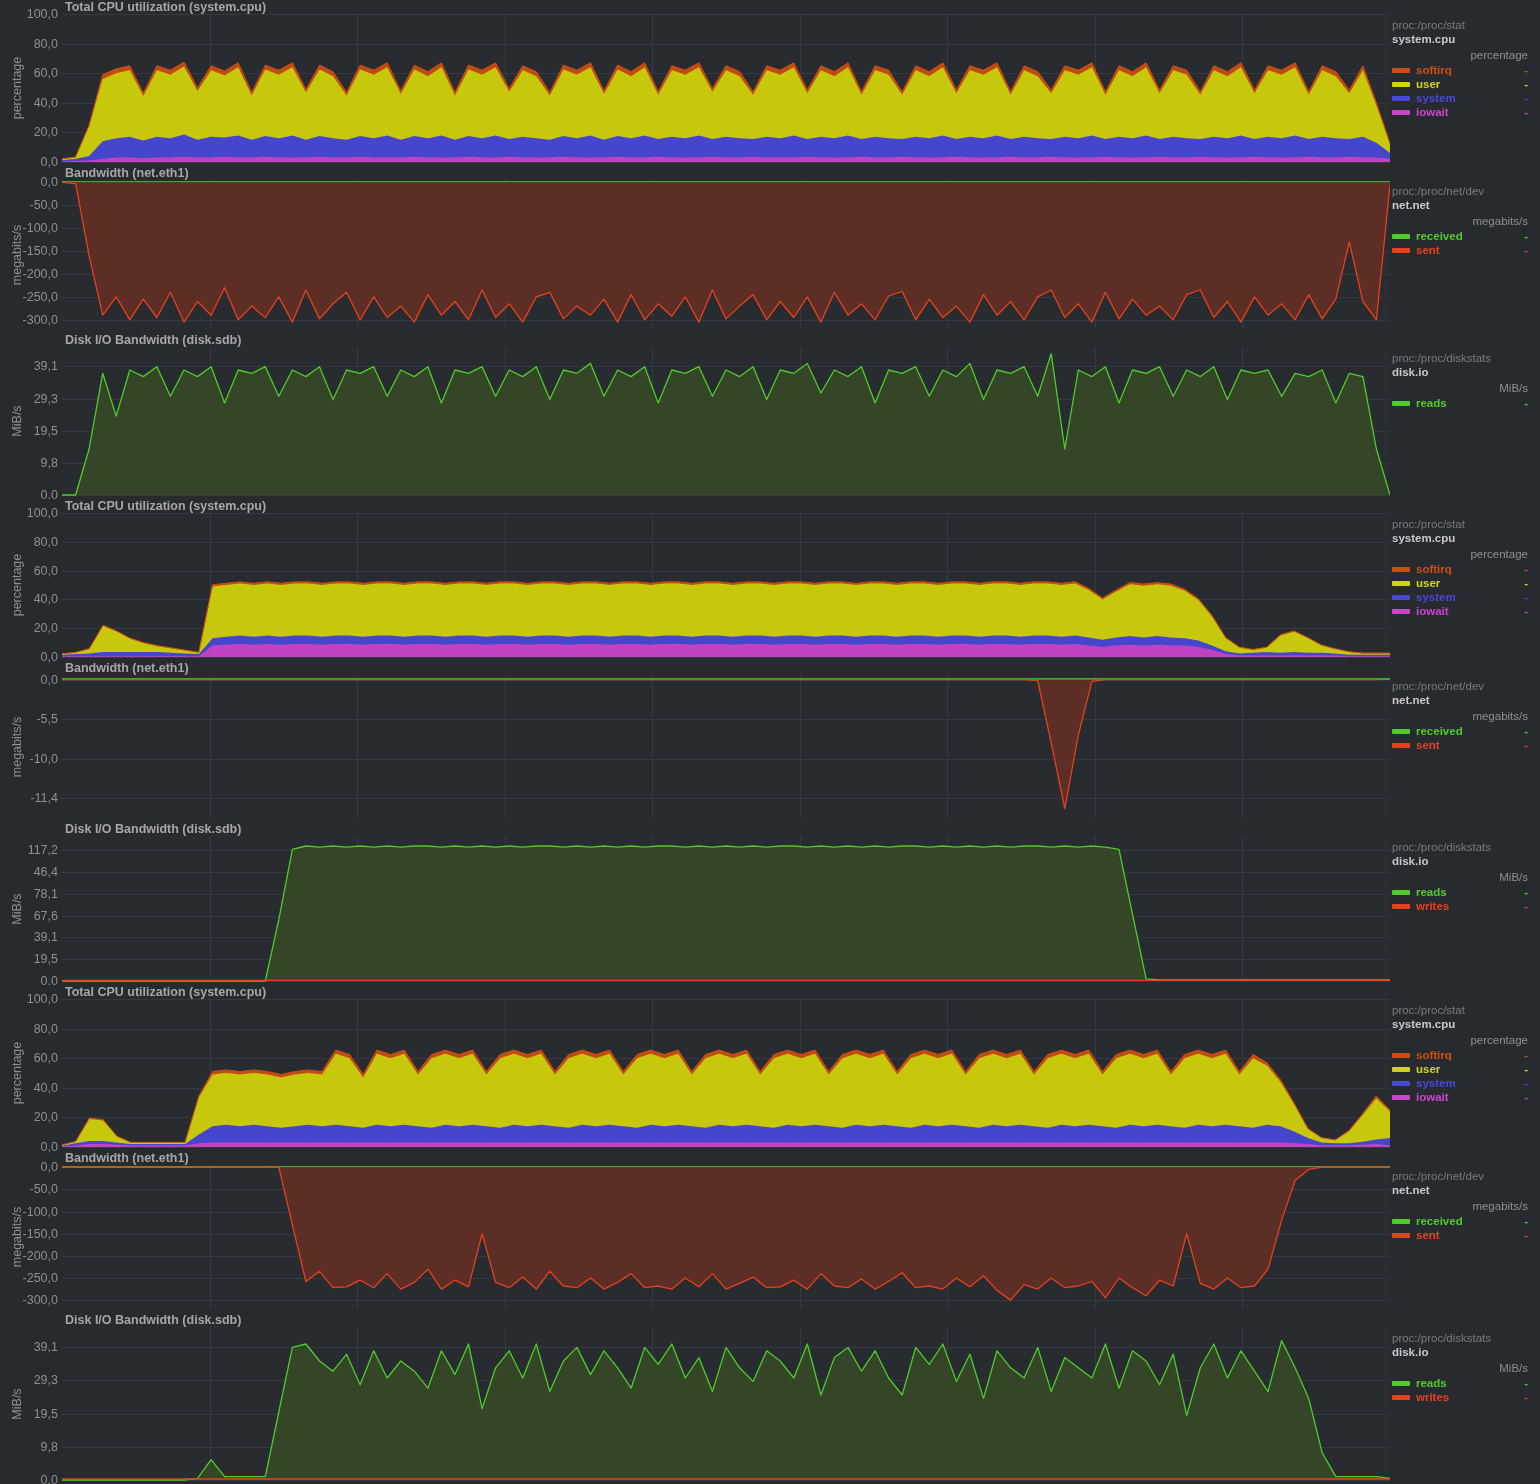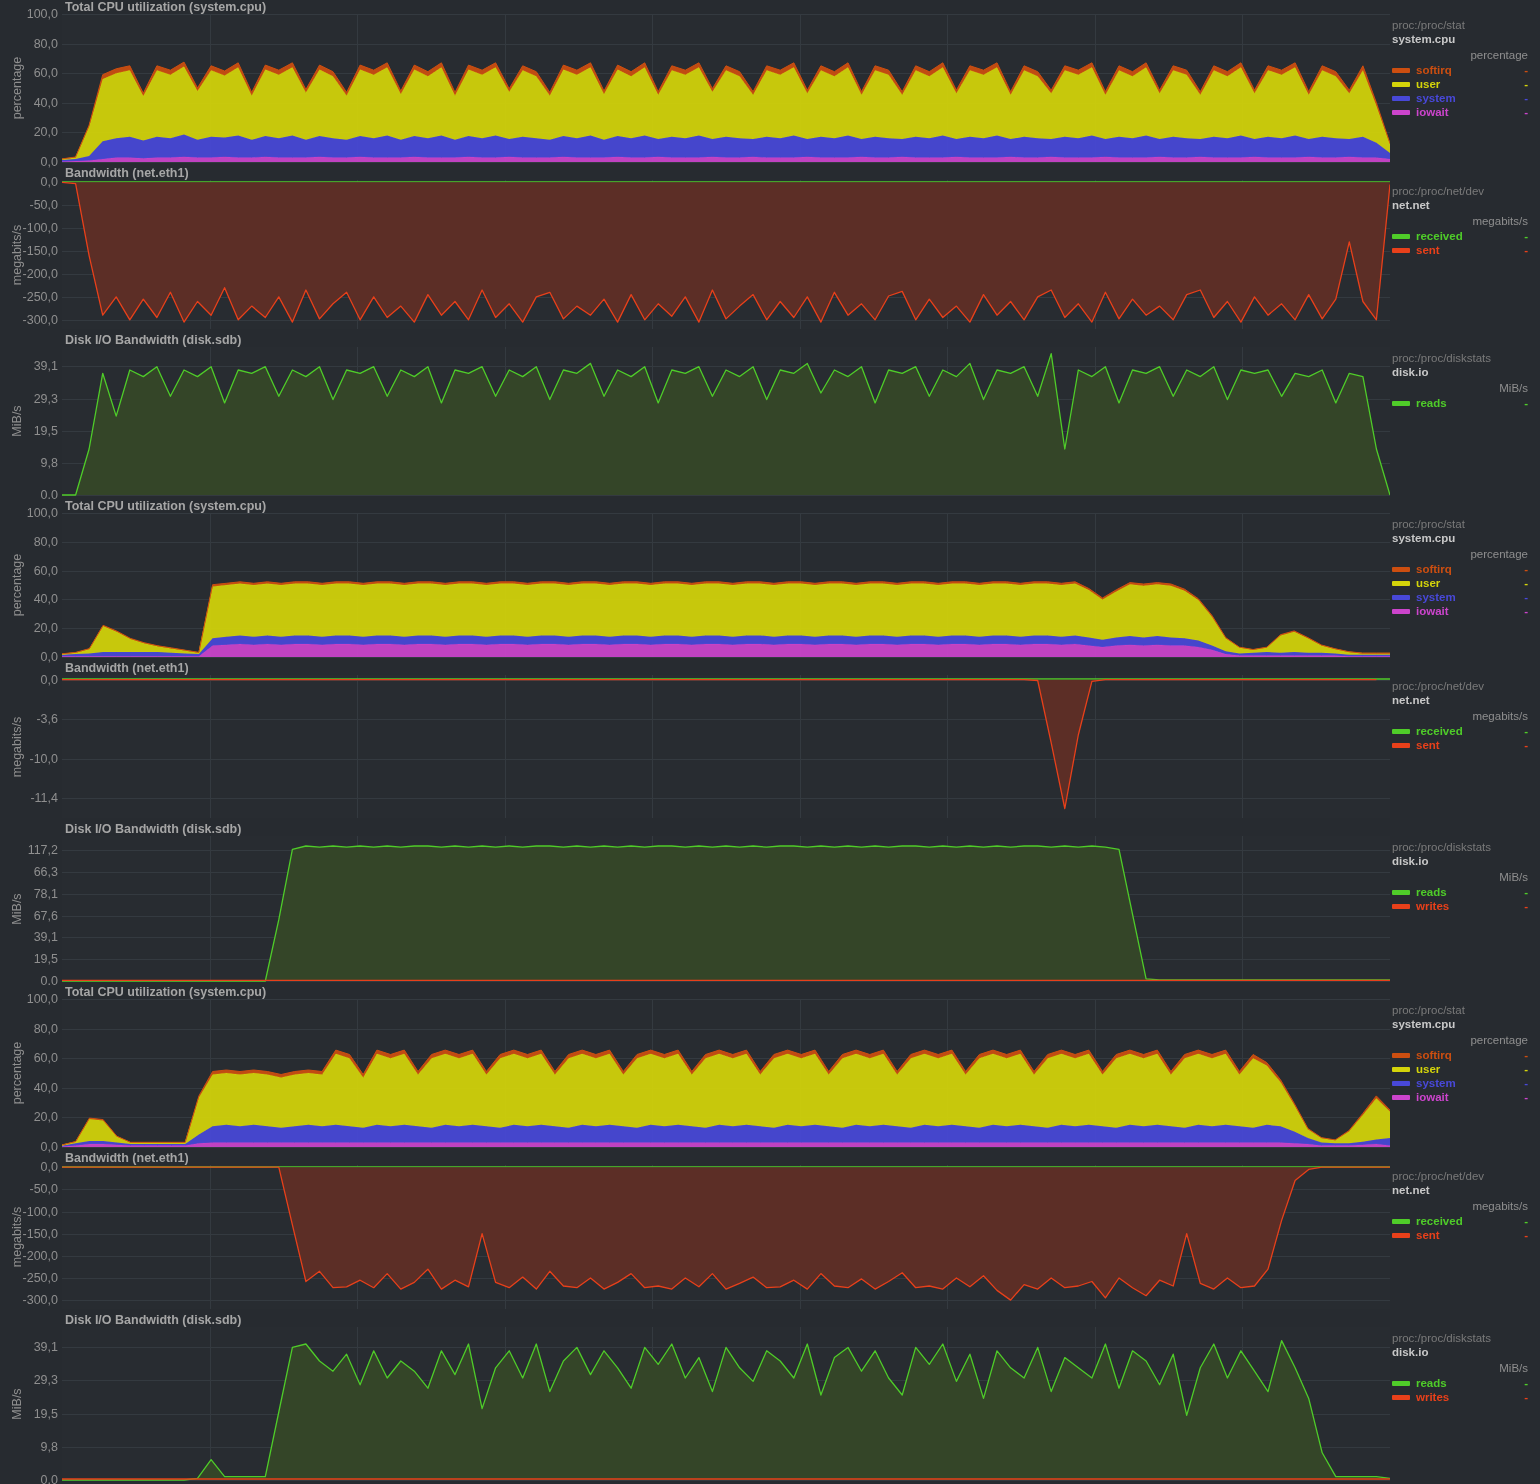--- a/index.html
+++ b/index.html
@@ -309,7 +309,7 @@
         <div class="axis-label" style="left: 10px; top: 85.5px; transform: translateY(-50%) rotate(180deg);">megabits/s</div>
         <div class="ytick-col">
           <div class="ytick" style="top: 18.7403px;">0,0</div>
-          <div class="ytick" style="top: 58.2431px;">-3,6</div>
+          <div class="ytick" style="top: 58.2431px;">-5,5</div>
           <div class="ytick" style="top: 97.7459px;">-10,0</div>
           <div class="ytick" style="top: 137.249px;">-11,4</div>
         </div>

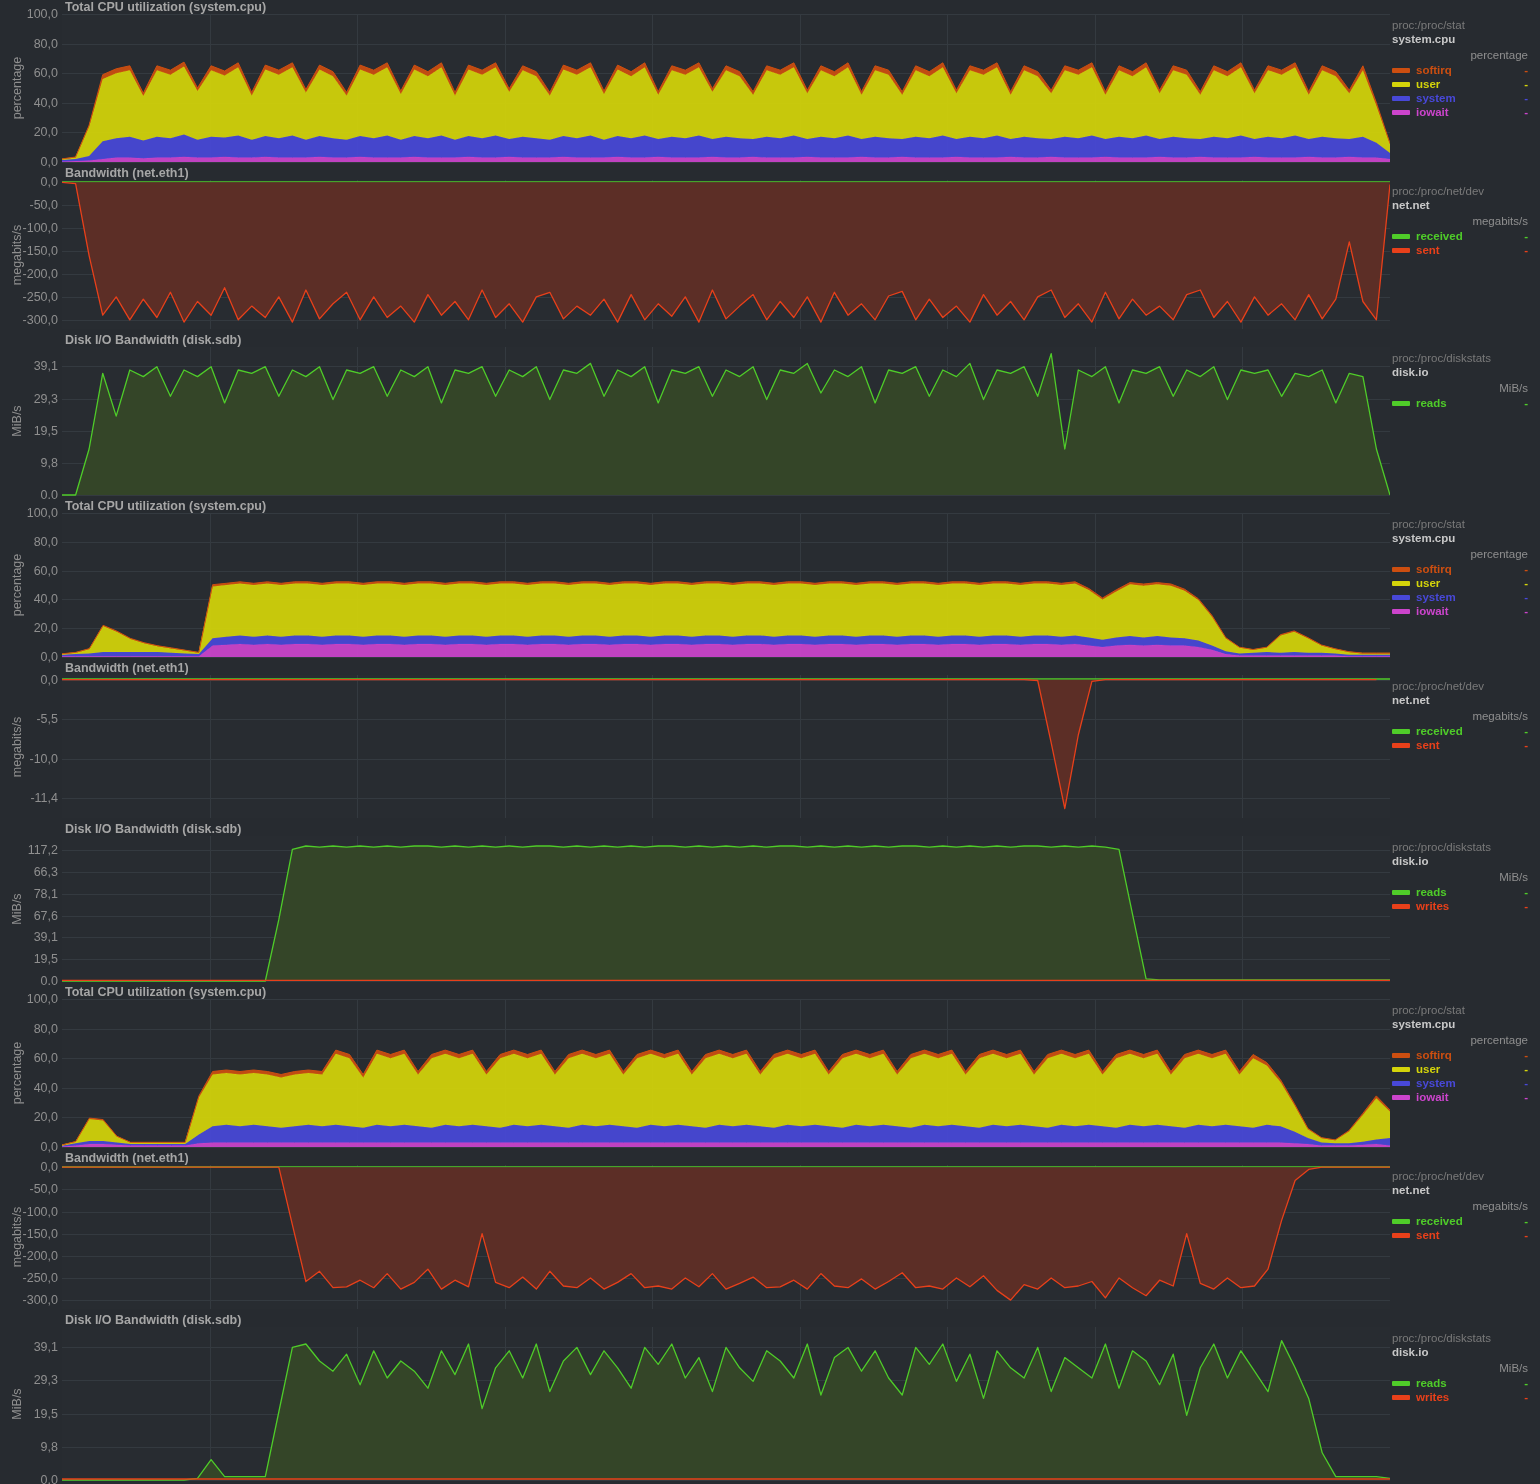--- a/index.html
+++ b/index.html
@@ -361,7 +361,7 @@
         <div class="axis-label" style="left: 10px; top: 86.5px; transform: translateY(-50%) rotate(180deg);">MiB/s</div>
         <div class="ytick-col">
           <div class="ytick" style="top: 28.2769px;">117,2</div>
-          <div class="ytick" style="top: 50.0269px;">66,3</div>
+          <div class="ytick" style="top: 50.0269px;">46,4</div>
           <div class="ytick" style="top: 71.8885px; margin-left: 35px;">78,1</div>
           <div class="ytick" style="top: 93.6385px;">67,6</div>
           <div class="ytick" style="top: 115.388px;">39,1</div>

